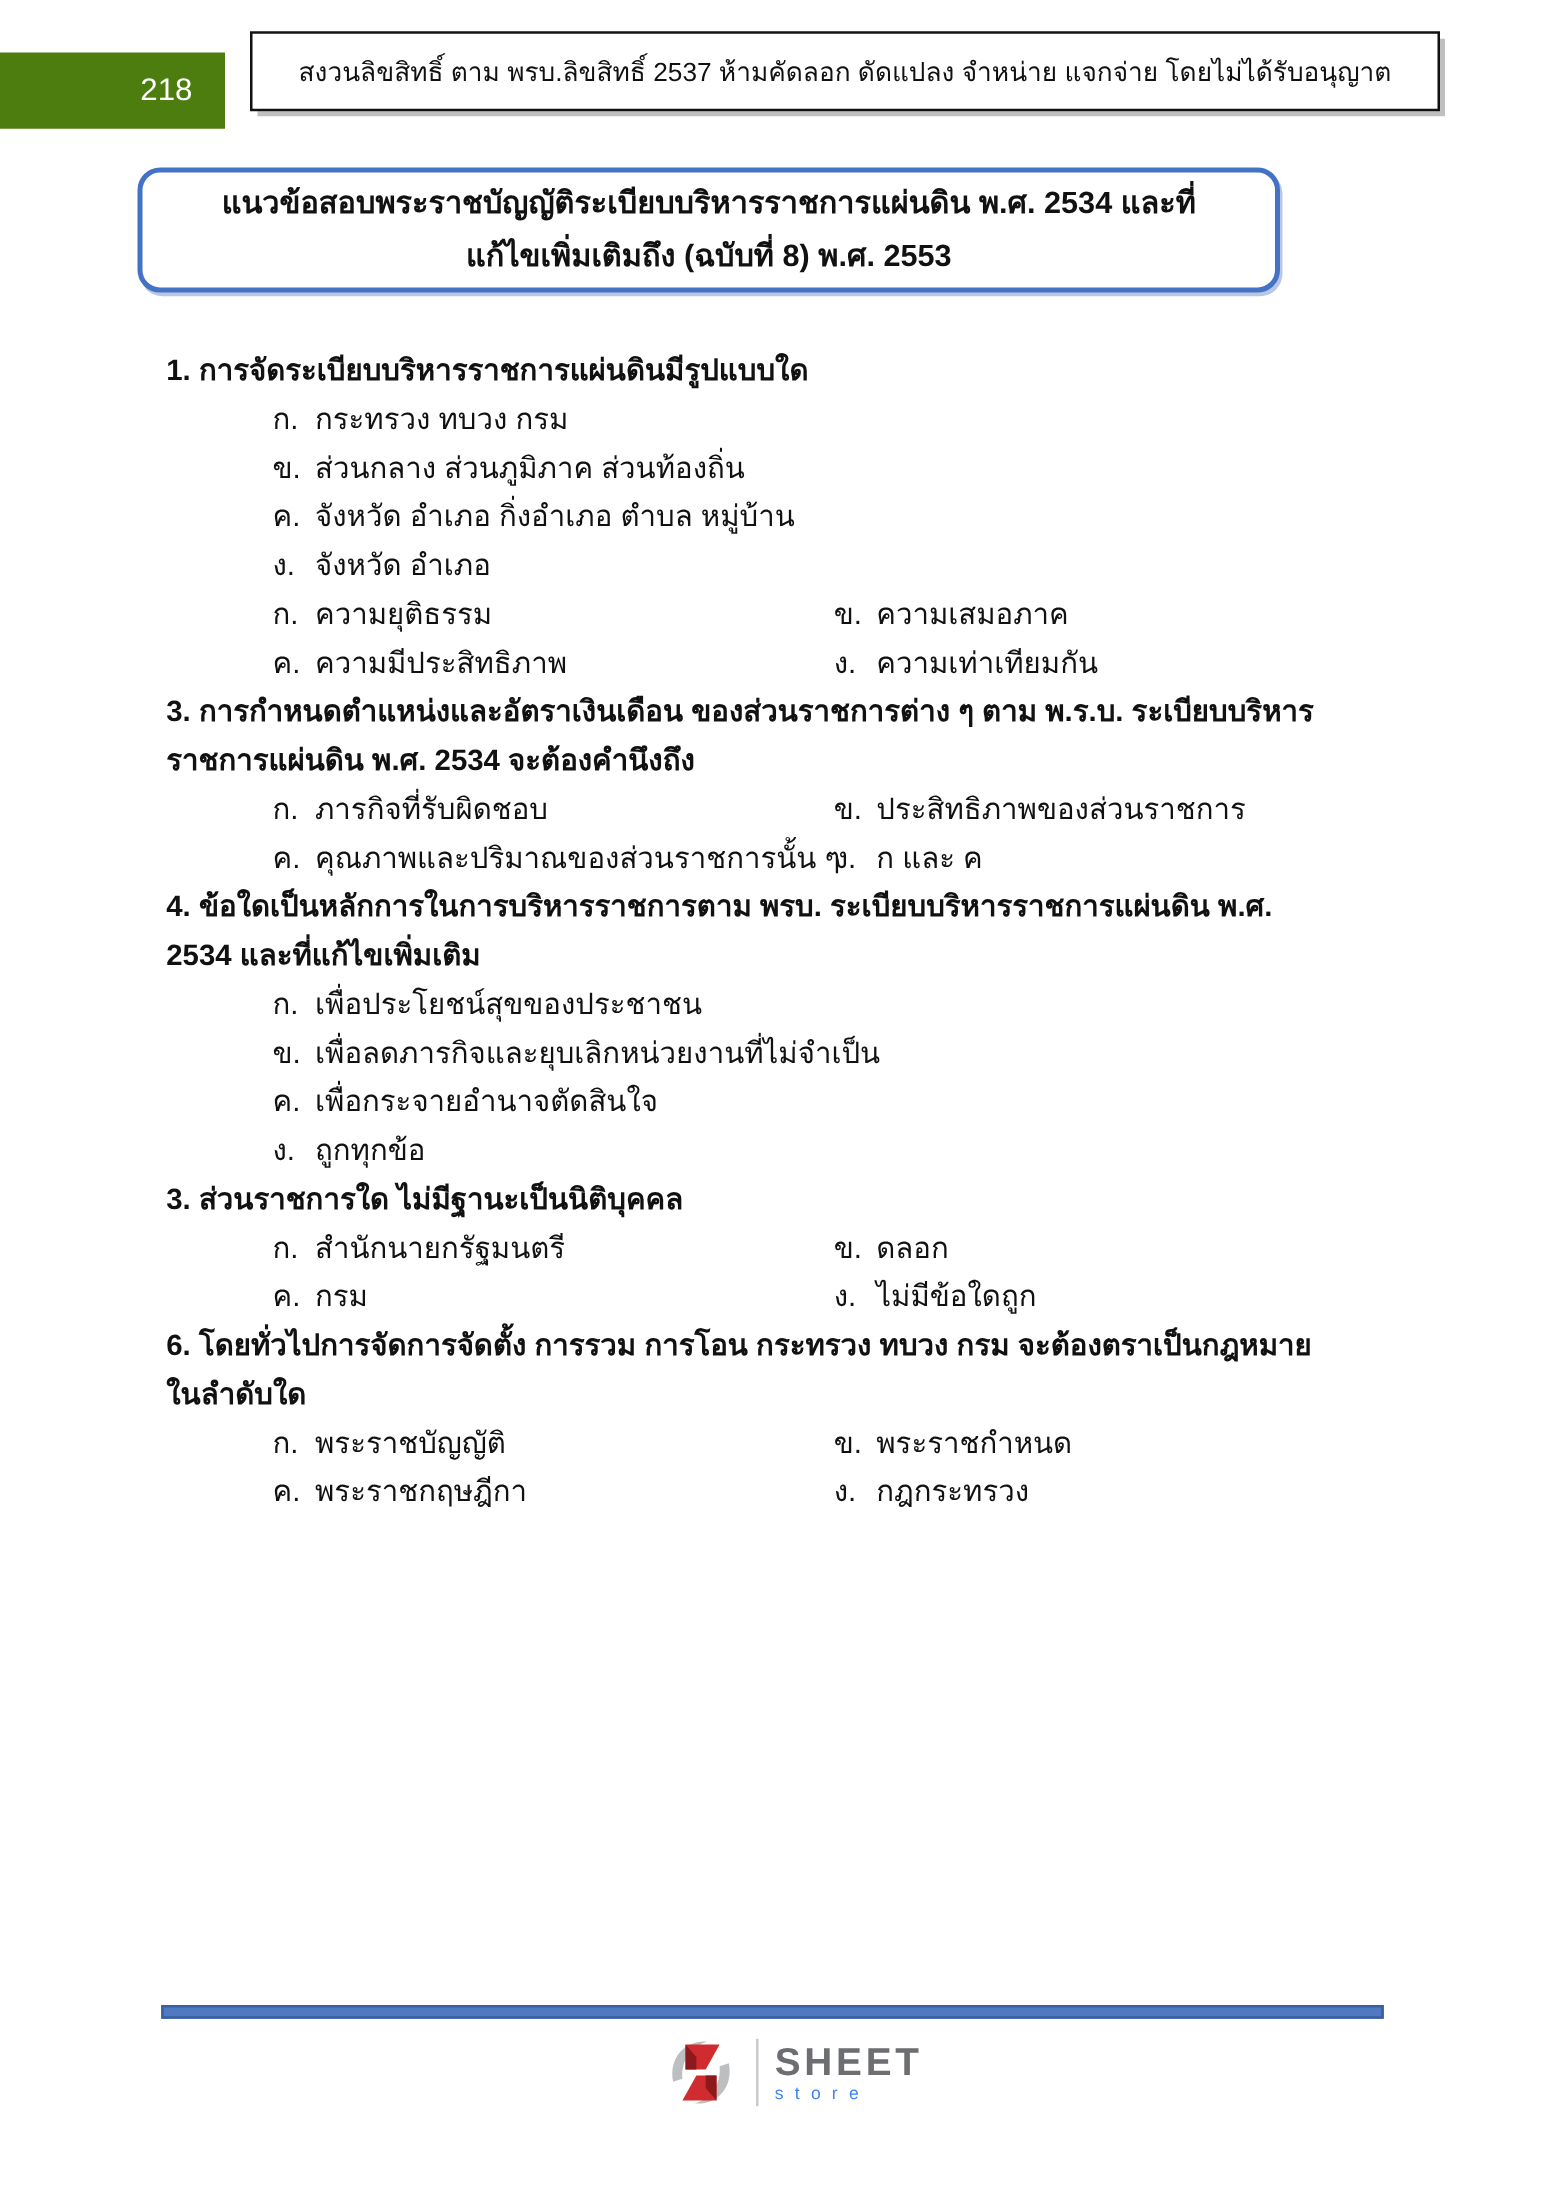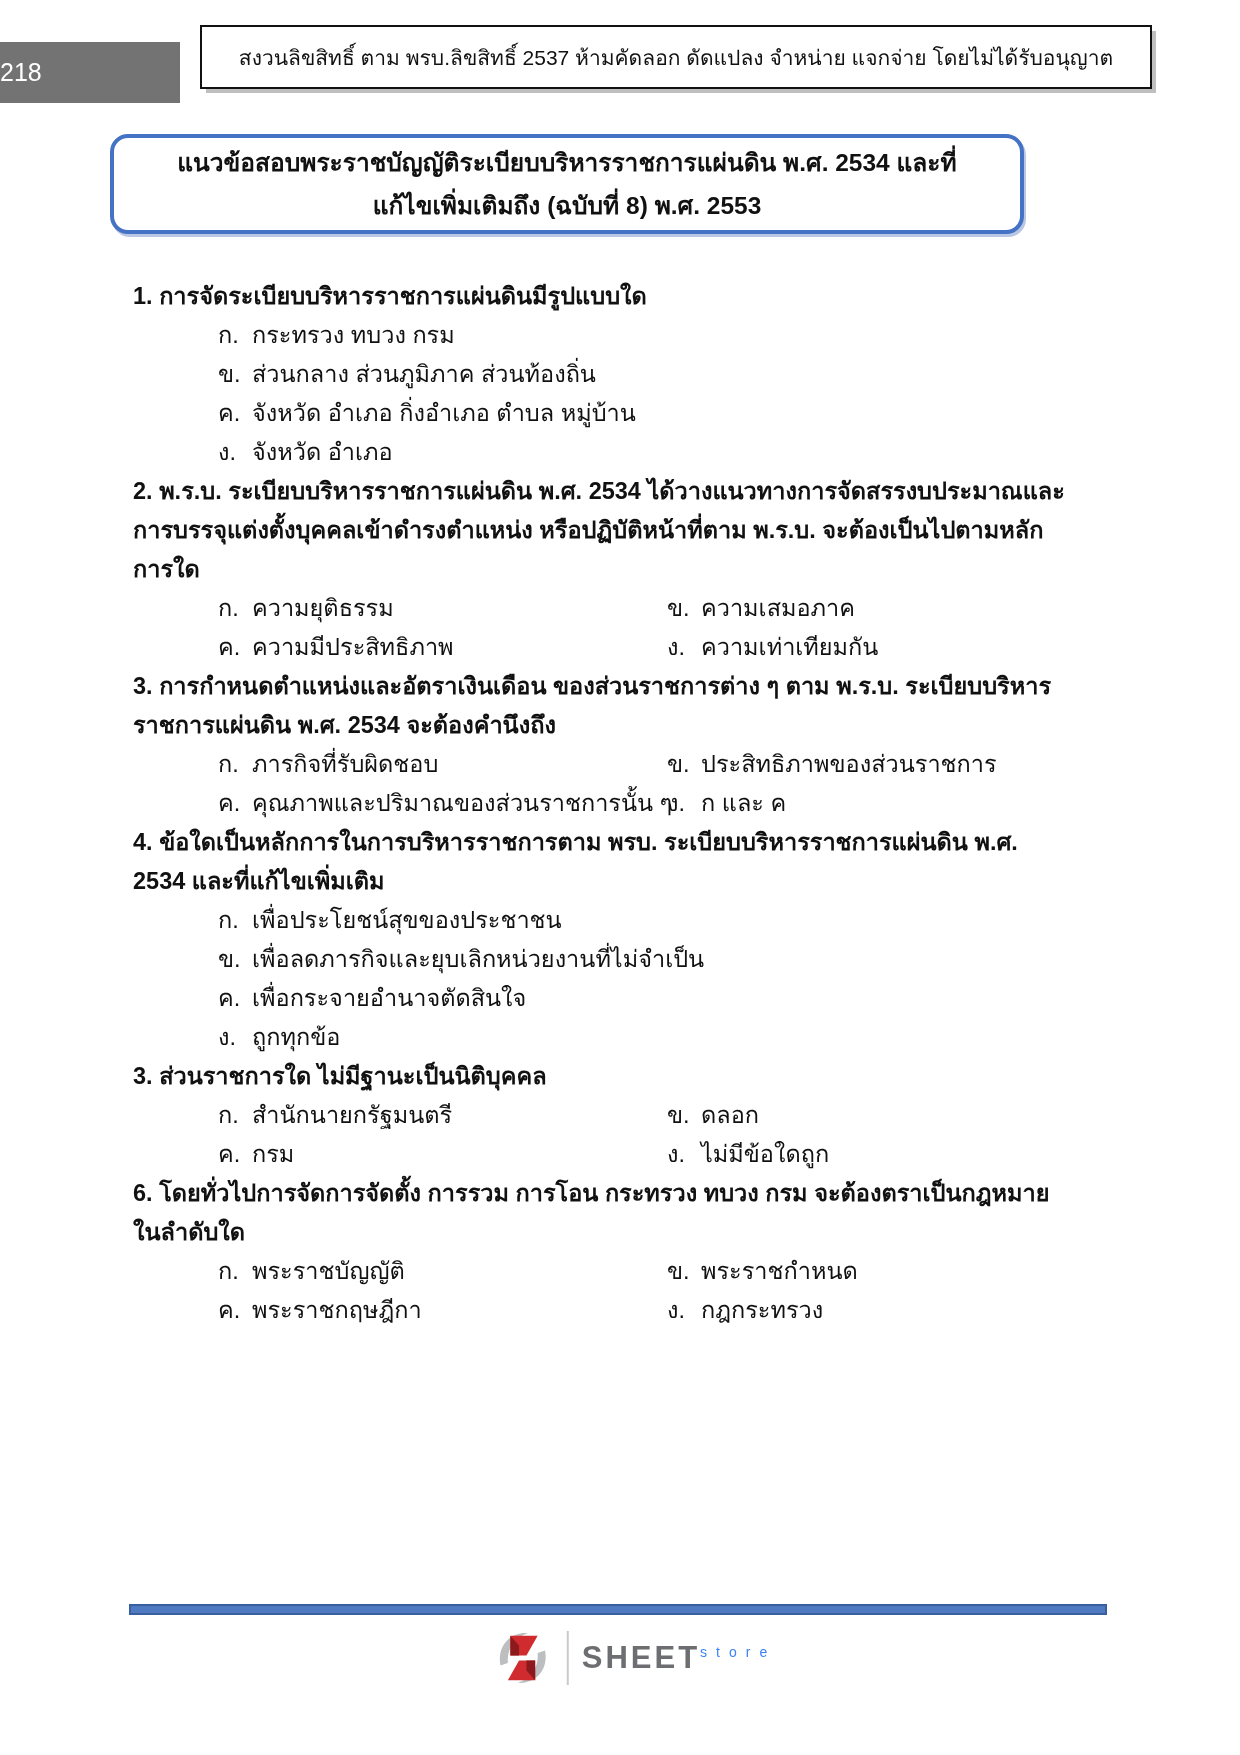--- a/index.html
+++ b/index.html
@@ -10,8 +10,8 @@
   }
   
   .page-num-box{
-    position:absolute;left:0;top:42px;width:180px;height:61px;background:#737373;
-    color:#fff;display:flex;align-items:center;justify-content:flex-start;
+    position:absolute;left:0;top:42px;width:180px;height:61px;background:#4d7c0f;
+    color:#fff;display:flex;align-items:center;justify-content:flex-end;
     padding-right:26px;box-sizing:border-box;font-size:25px;
   }
   .copyright-box{

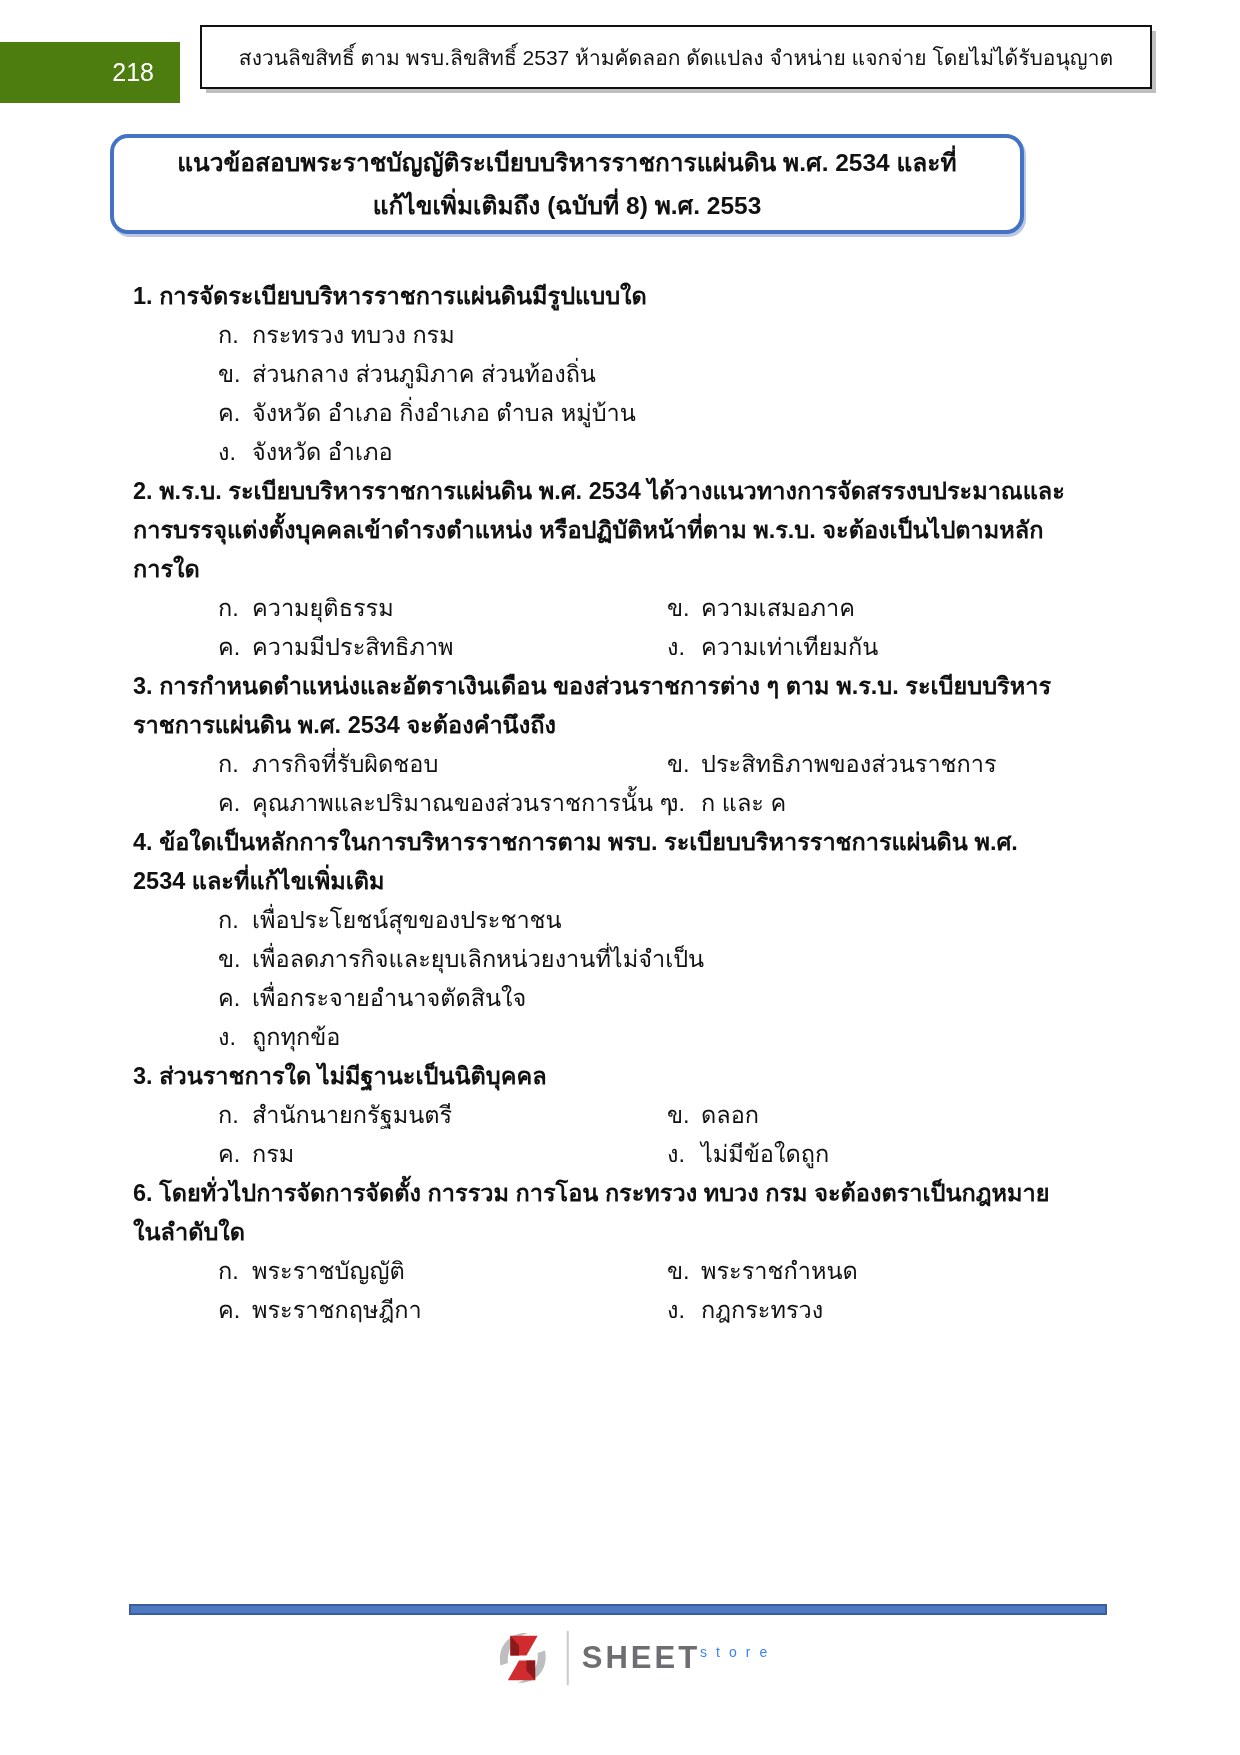--- a/index.html
+++ b/index.html
@@ -88,7 +88,6 @@
       </div>
     </div>
     <div class="question">
-      <div class="q-text">2. พ.ร.บ. ระเบียบบริหารราชการแผ่นดิน พ.ศ. 2534 ได้วางแนวทางการจัดสรรงบประมาณและการบรรจุแต่งตั้งบุคคลเข้าดำรงตำแหน่ง หรือปฏิบัติหน้าที่ตาม พ.ร.บ. จะต้องเป็นไปตามหลักการใด</div>
       <div class="options grid">
         <div class="option">
           <span class="opt-label">ก.</span>

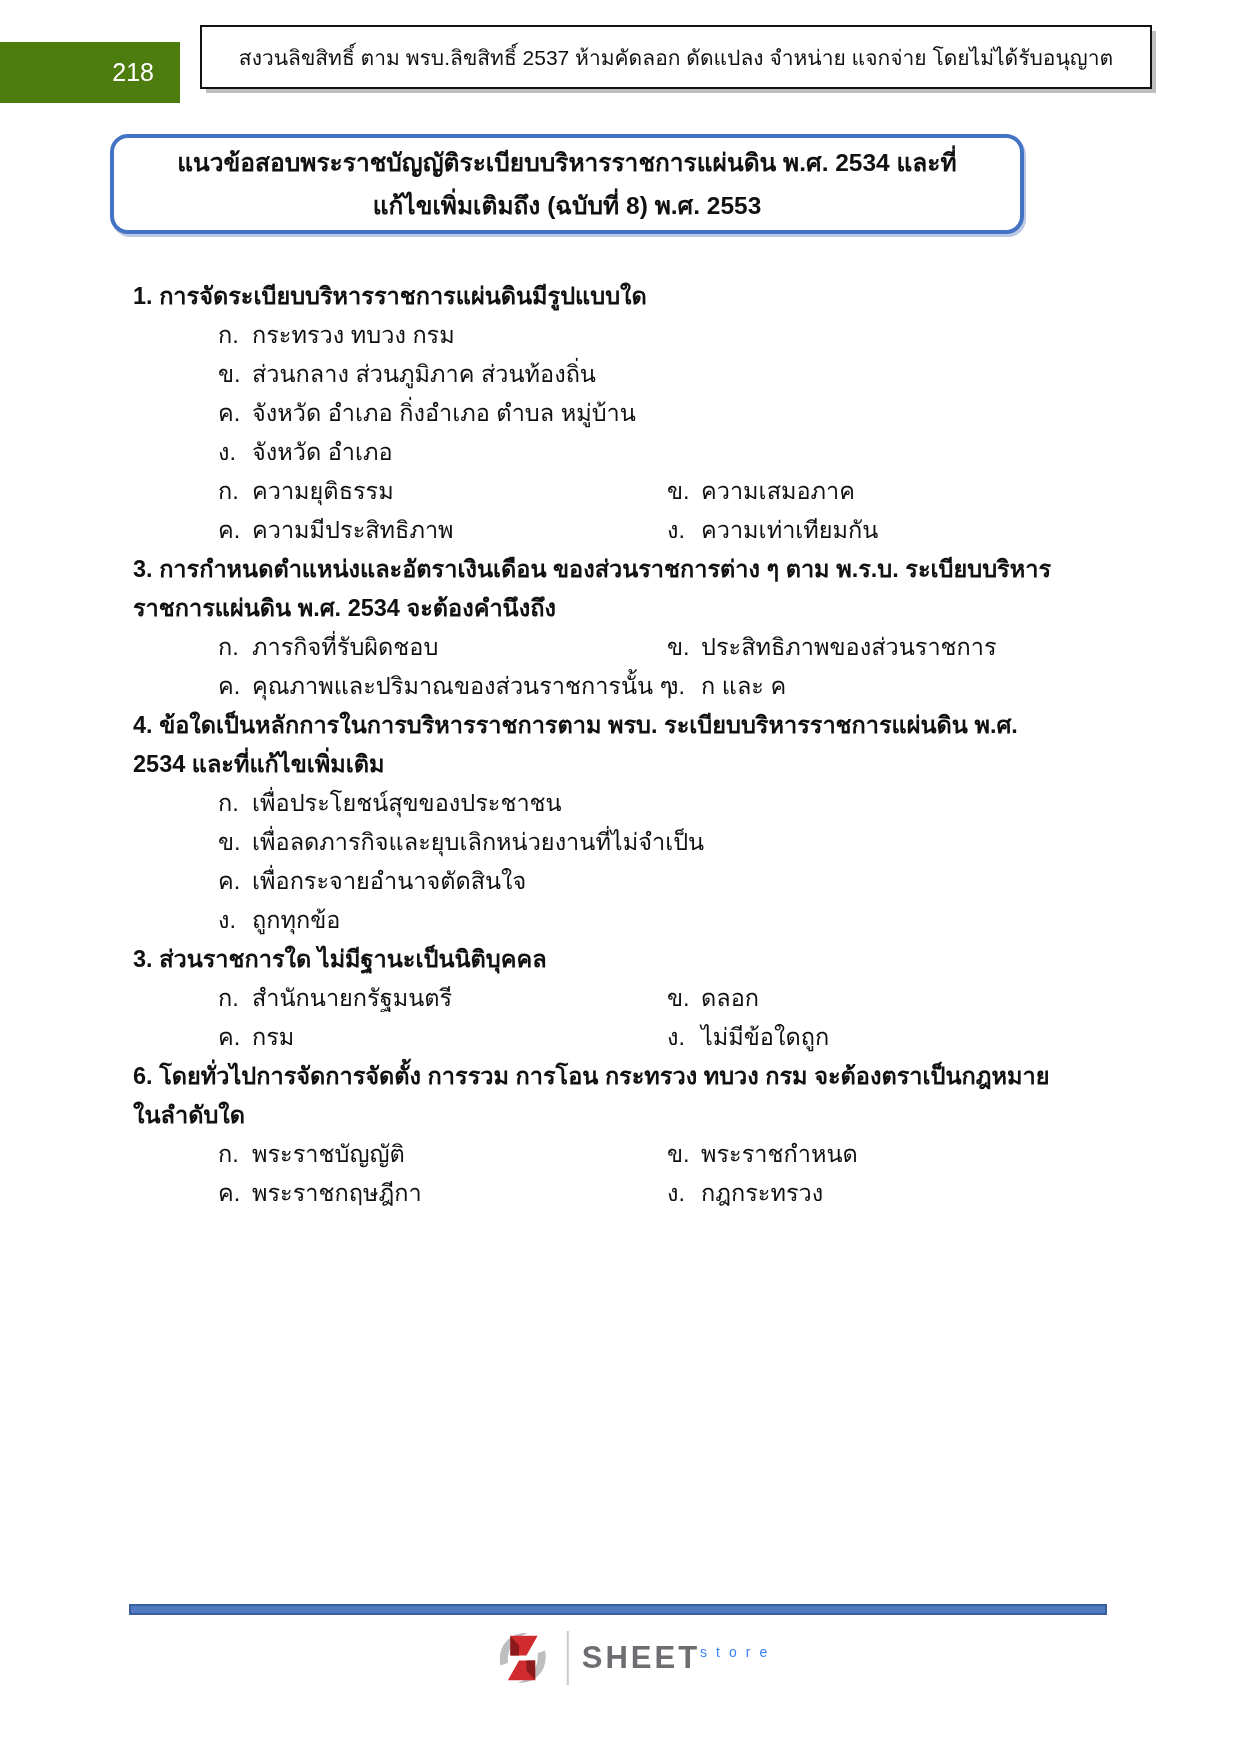--- a/index.html
+++ b/index.html
@@ -47,7 +47,7 @@
     margin-left:14px;display:flex;align-items:center;gap:13px;
   }
   .brand-divider{width:2px;height:54px;background:#c8cacc;}
-  .brand-text{display:flex;}
+  .brand-text{display:flex;flex-direction:column;}
   .brand-name{font-size:31px;font-weight:bold;color:#6d6e71;letter-spacing:3px;line-height:30px;}
   .brand-sub{font-size:14px;color:#3b82f6;letter-spacing:9px;line-height:16px;margin-top:1px;}
 </style>

